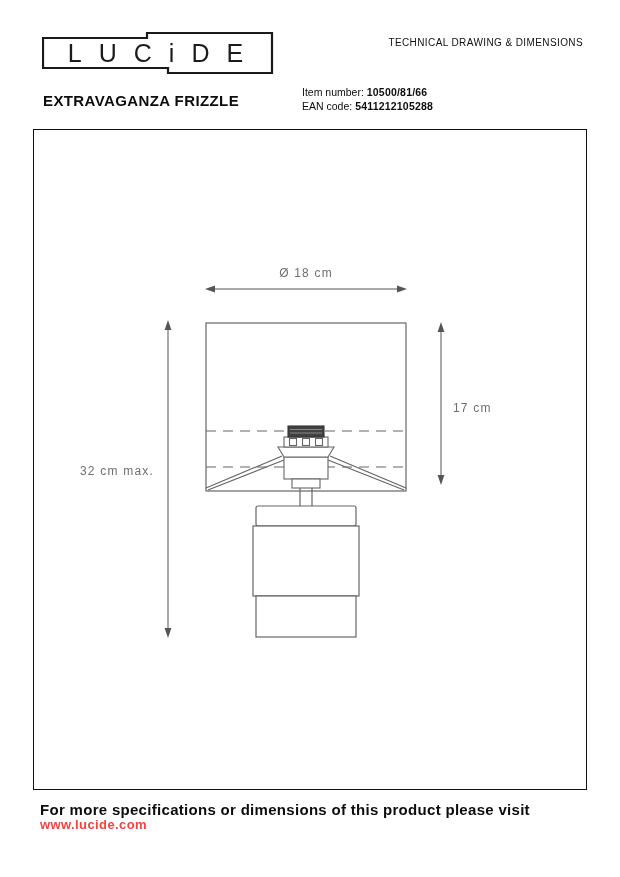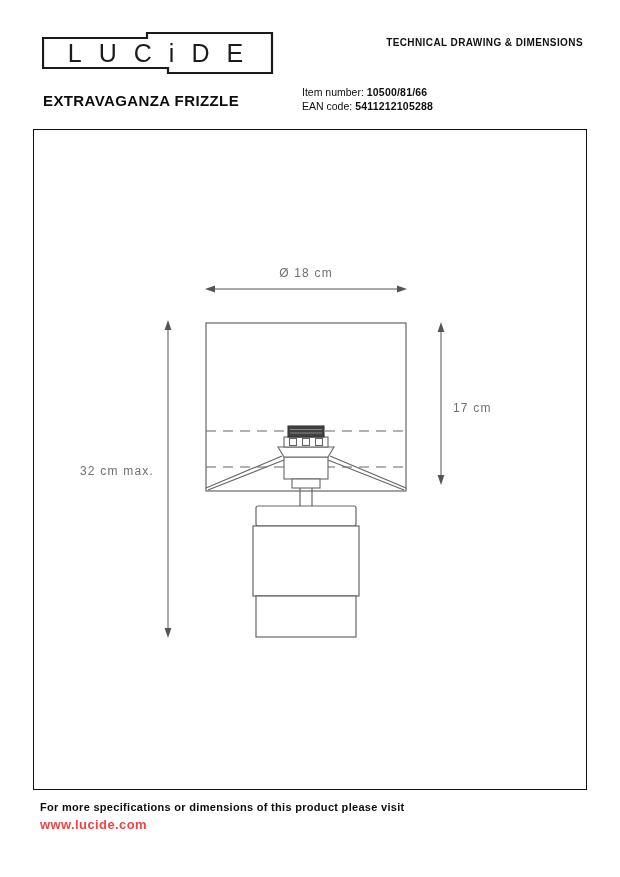--- a/index.html
+++ b/index.html
@@ -15,7 +15,7 @@
   .logo{position:absolute;left:42px;top:31px;width:232px;height:46px;}
   .doc-type{
     position:absolute;right:37px;top:37px;
-    font-size:10px;font-weight:700;letter-spacing:0.4px;color:#111;
+    font-size:10px;font-weight:400;letter-spacing:0.4px;color:#111;
   }
   .product-name{
     position:absolute;left:43px;top:92px;

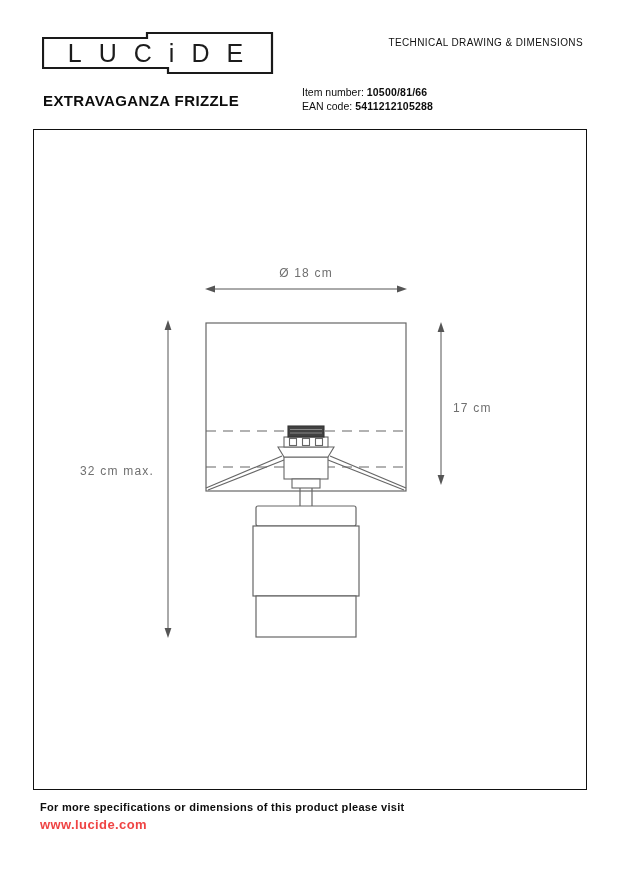--- a/index.html
+++ b/index.html
@@ -40,7 +40,7 @@
   
   .footer-note{
     position:absolute;left:40px;top:801px;
-    font-size:11px;font-weight:700;letter-spacing:0.3px;color:#0d0d0d;
+    font-size:15px;font-weight:700;letter-spacing:0.3px;color:#0d0d0d;
   }
   .footer-site{
     position:absolute;left:40px;top:817px;

